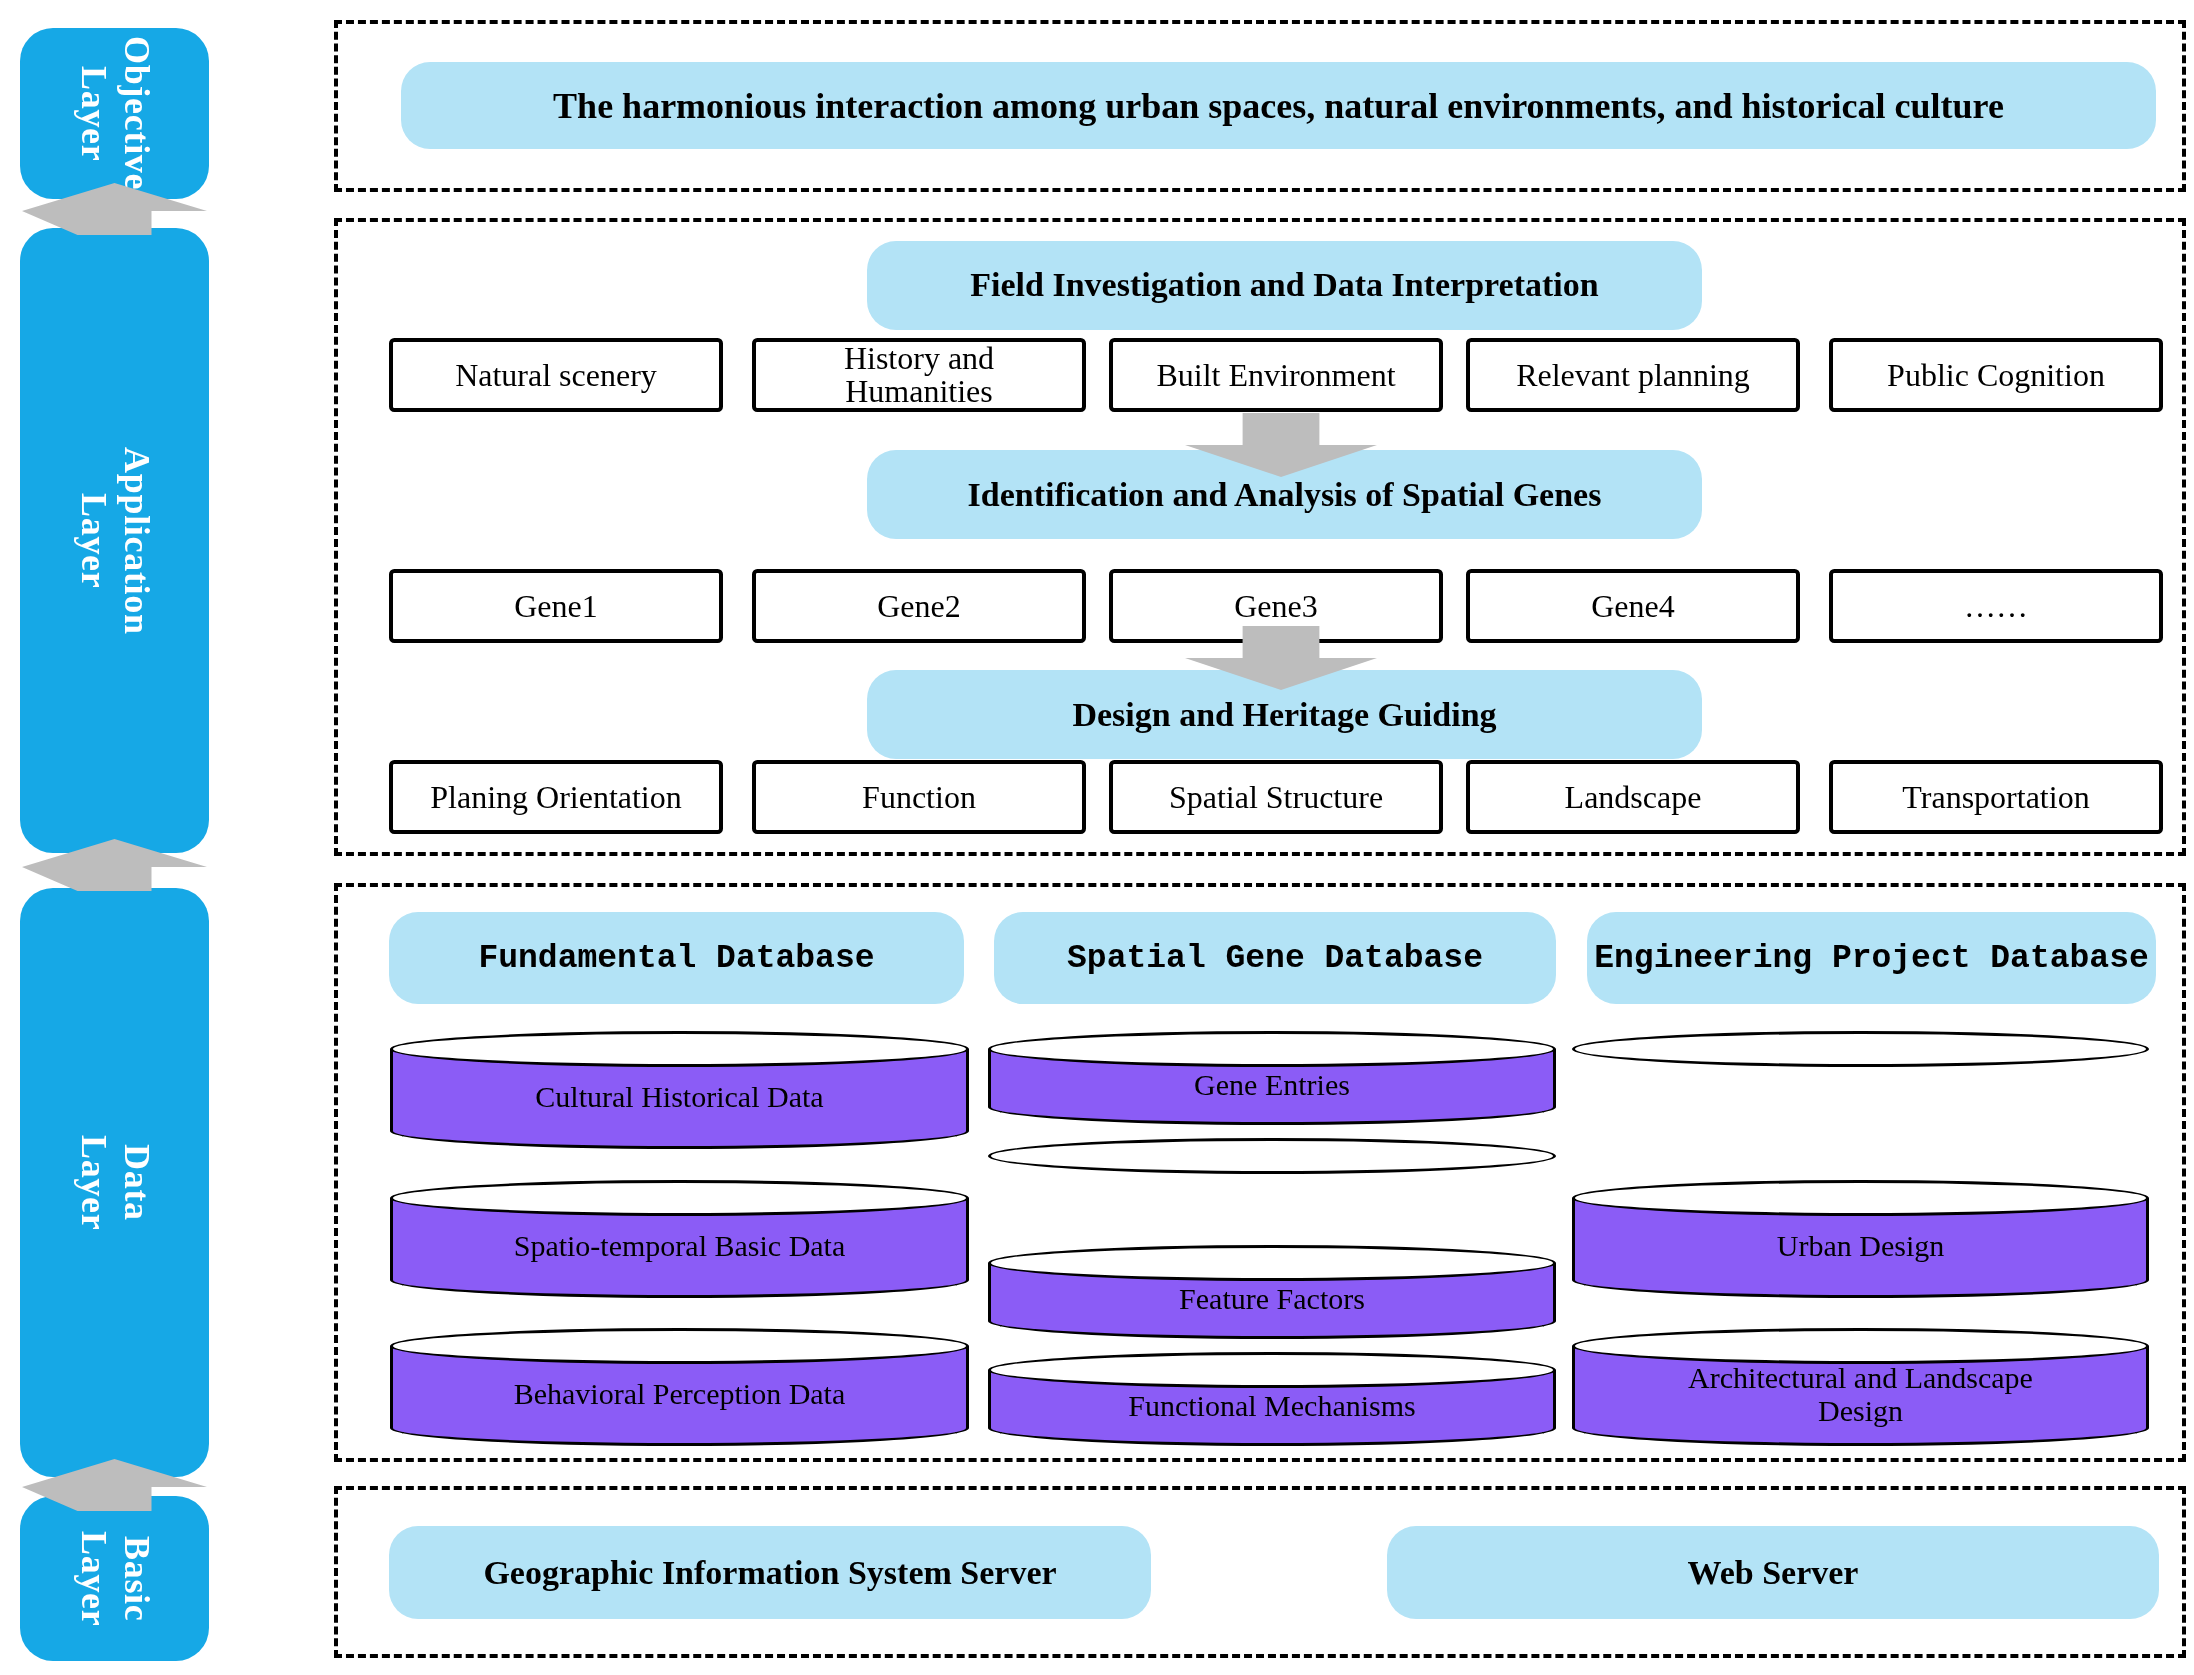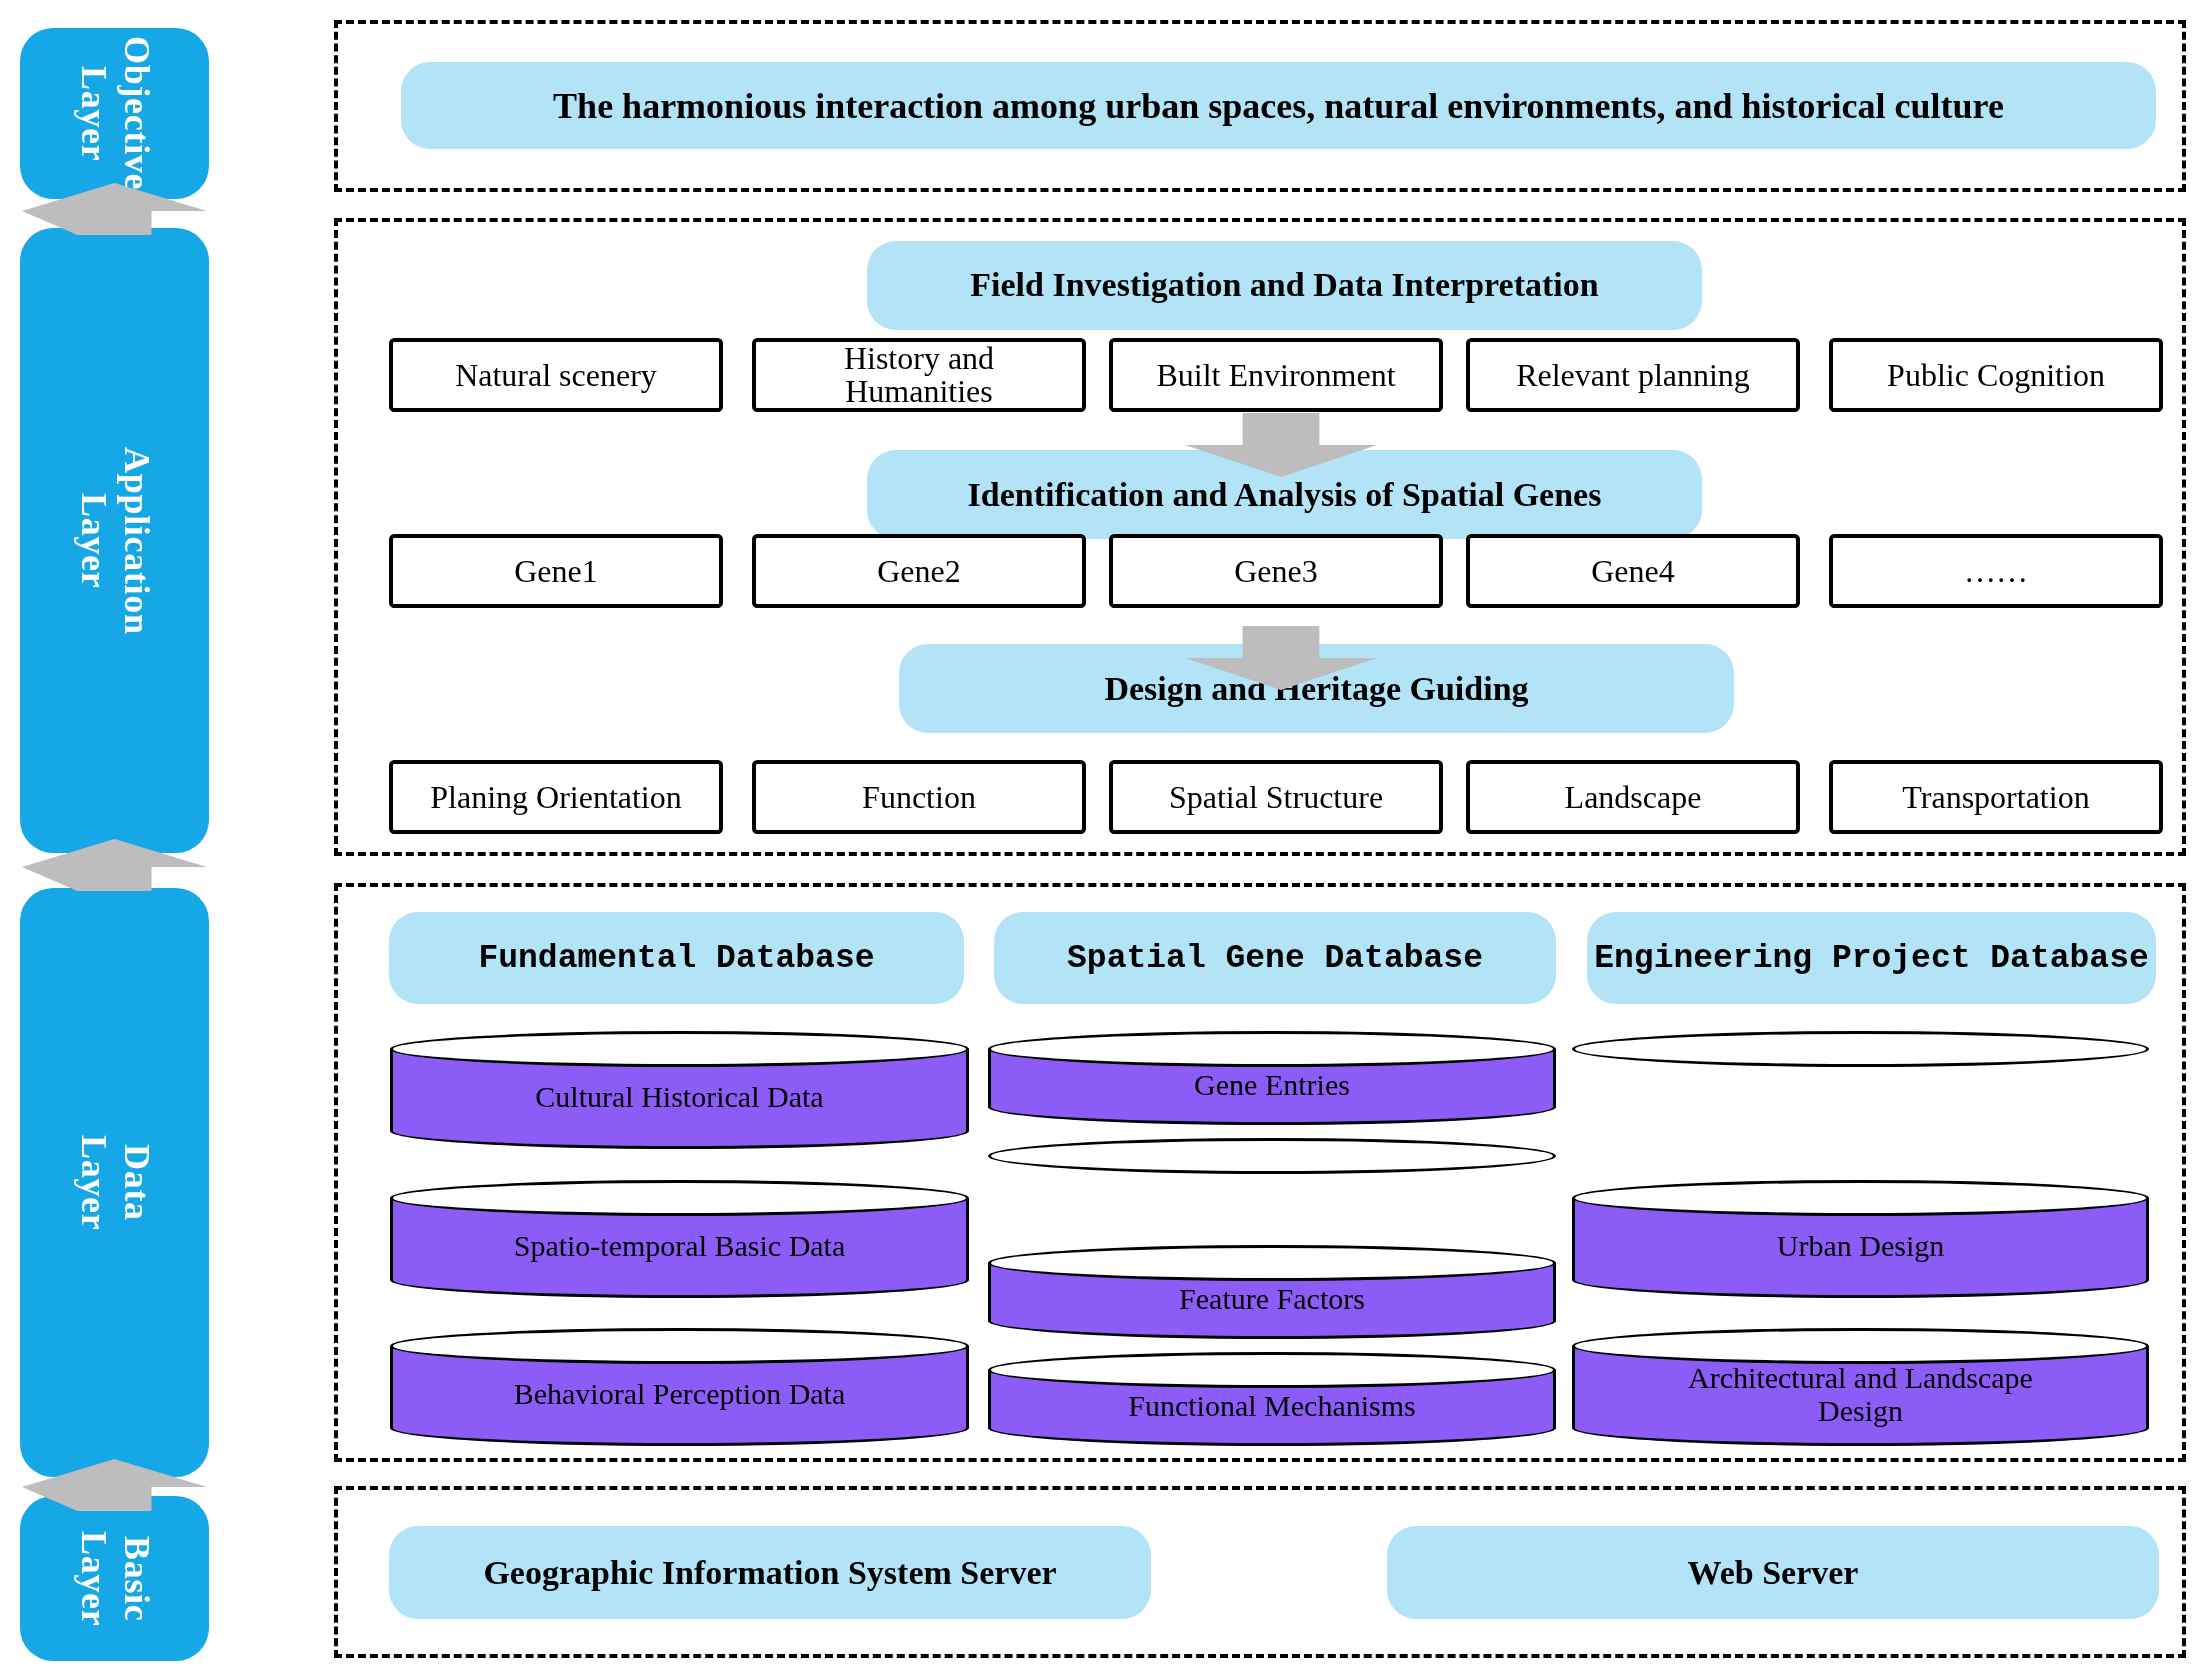--- a/index.html
+++ b/index.html
@@ -103,7 +103,7 @@
     z-index:2;
   }
   .row-1{top:116px;}
-  .row-2{top:312px;font-family:Liberation Serif, serif;}
+  .row-2{top:347px;font-family:Liberation Serif, serif;}
   .row-3{top:538px;}
   .col-a{left:51px;}
   .col-b{left:414px;}

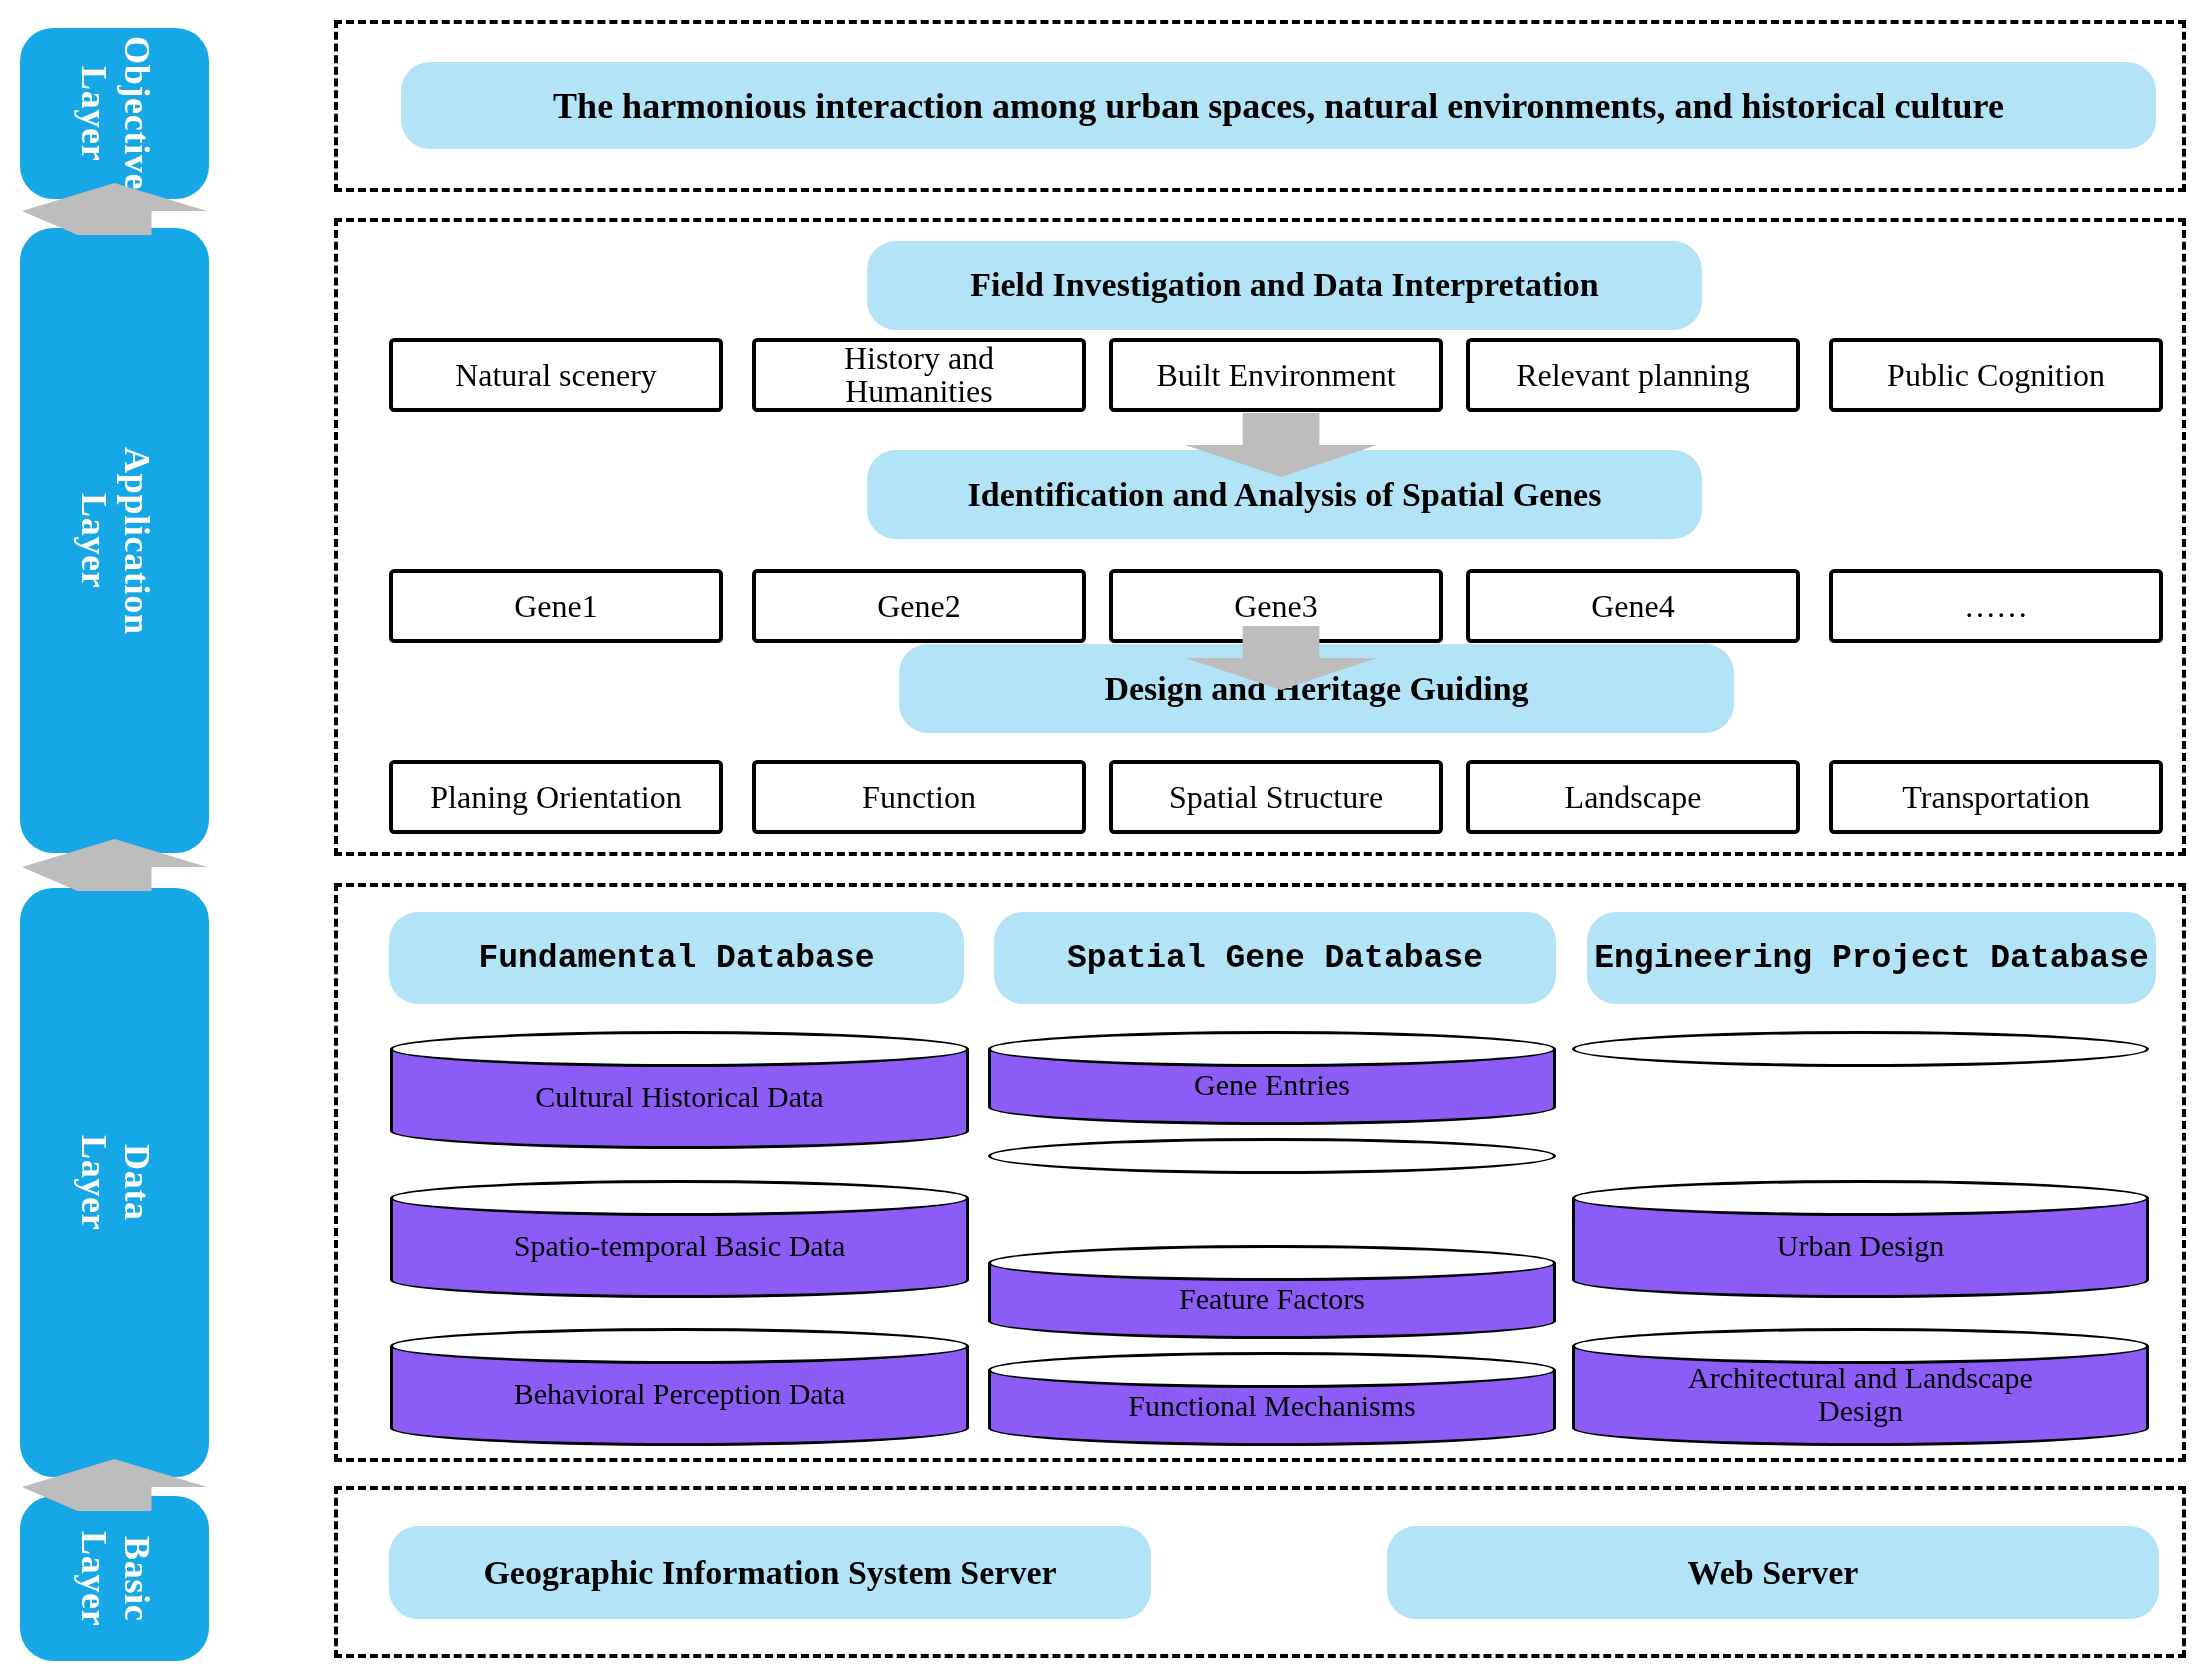--- a/index.html
+++ b/index.html
@@ -81,7 +81,7 @@
   .app-header{left:529px;width:835px;height:89px;font-size:34px;}
   .ah-1{top:18.5px;}
   .ah-2{top:228px;}
-  .ah-3{top:422px;margin-left:32px;}
+  .ah-3{top:448px;}
   .data-header{top:25px;height:92px;font-size:33px;font-family:Liberation Mono, monospace;}
   .dh-1{left:51px;width:575px;}
   .dh-2{left:656px;width:562px;}

